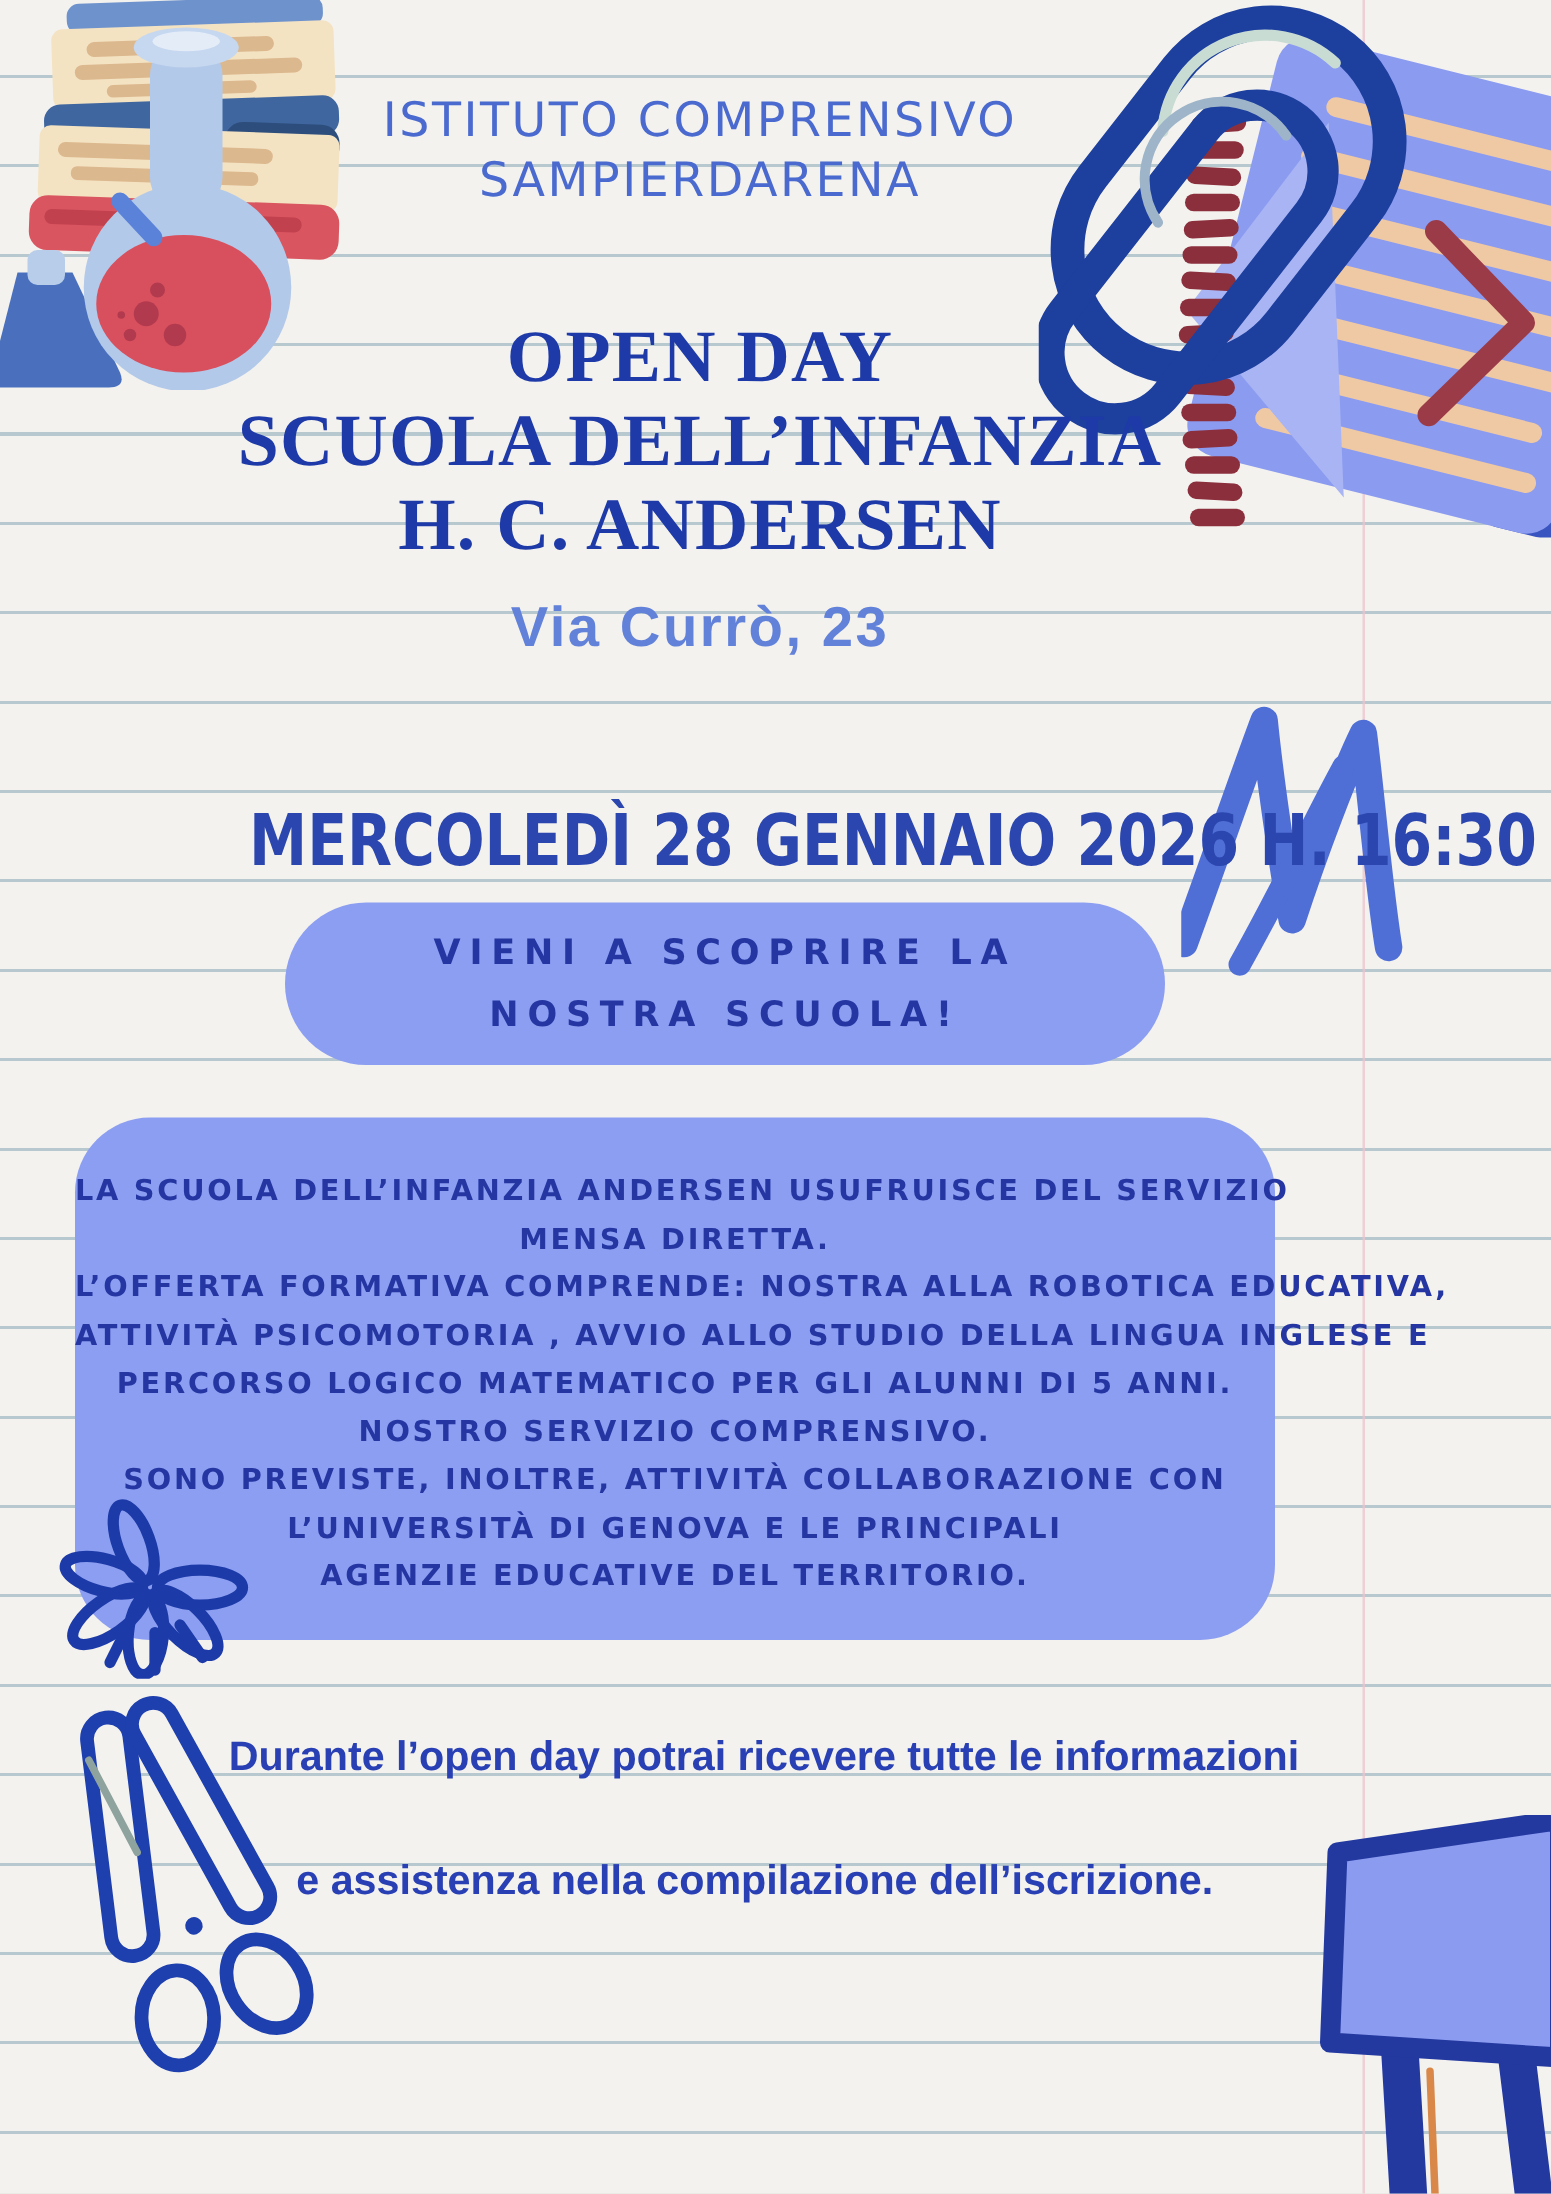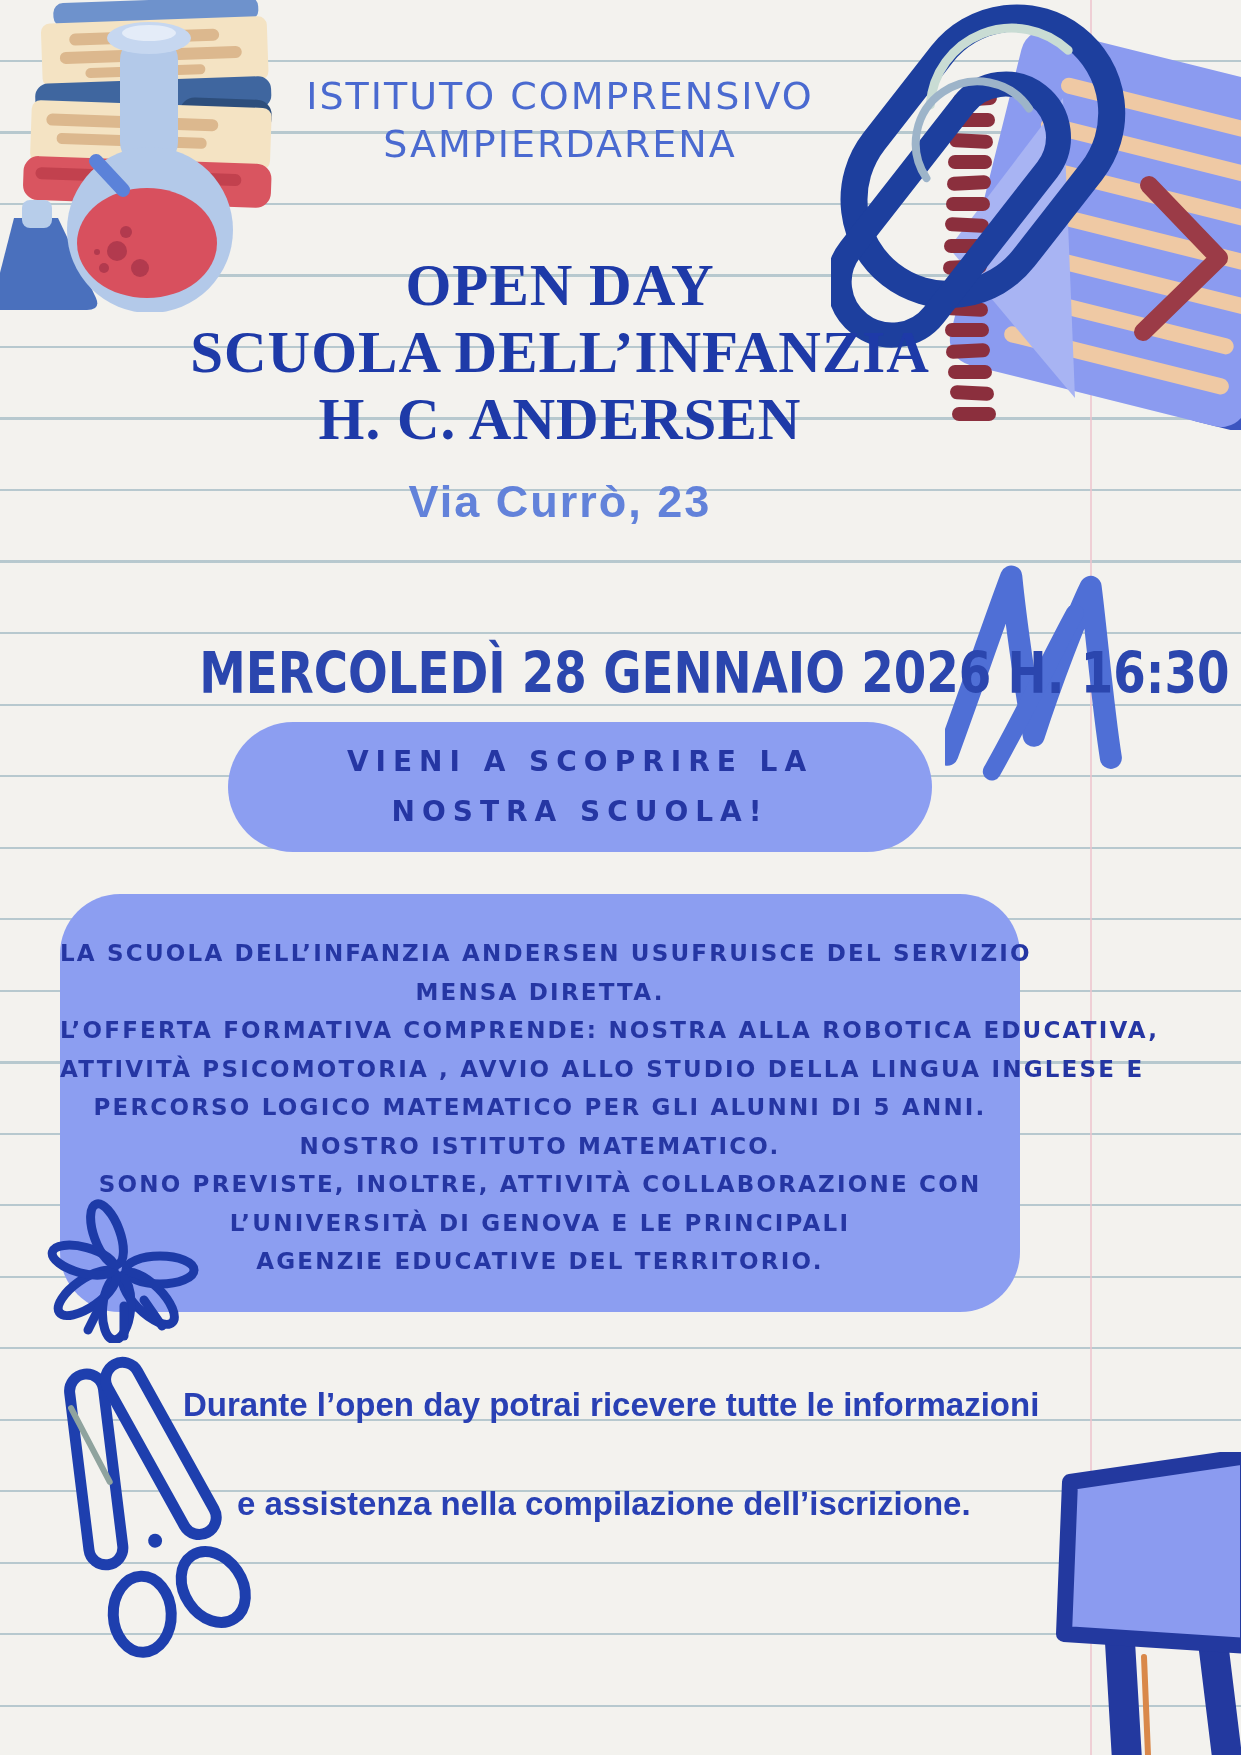--- a/index.html
+++ b/index.html
@@ -195,7 +195,7 @@
     <div class="line">L’OFFERTA FORMATIVA COMPRENDE: NOSTRA ALLA ROBOTICA EDUCATIVA,</div>
     <div class="line">ATTIVITÀ PSICOMOTORIA , AVVIO ALLO STUDIO DELLA LINGUA INGLESE E</div>
     <div class="line">PERCORSO LOGICO MATEMATICO PER GLI ALUNNI DI 5 ANNI.</div>
-    <div class="line">NOSTRO ISTITUTO MATEMATICO.</div>
+    <div class="line">NOSTRO SERVIZIO COMPRENSIVO.</div>
     <div class="line">SONO PREVISTE, INOLTRE, ATTIVITÀ  COLLABORAZIONE CON</div>
     <div class="line">L’UNIVERSITÀ DI GENOVA E LE PRINCIPALI</div>
     <div class="line">AGENZIE EDUCATIVE DEL TERRITORIO.</div>

